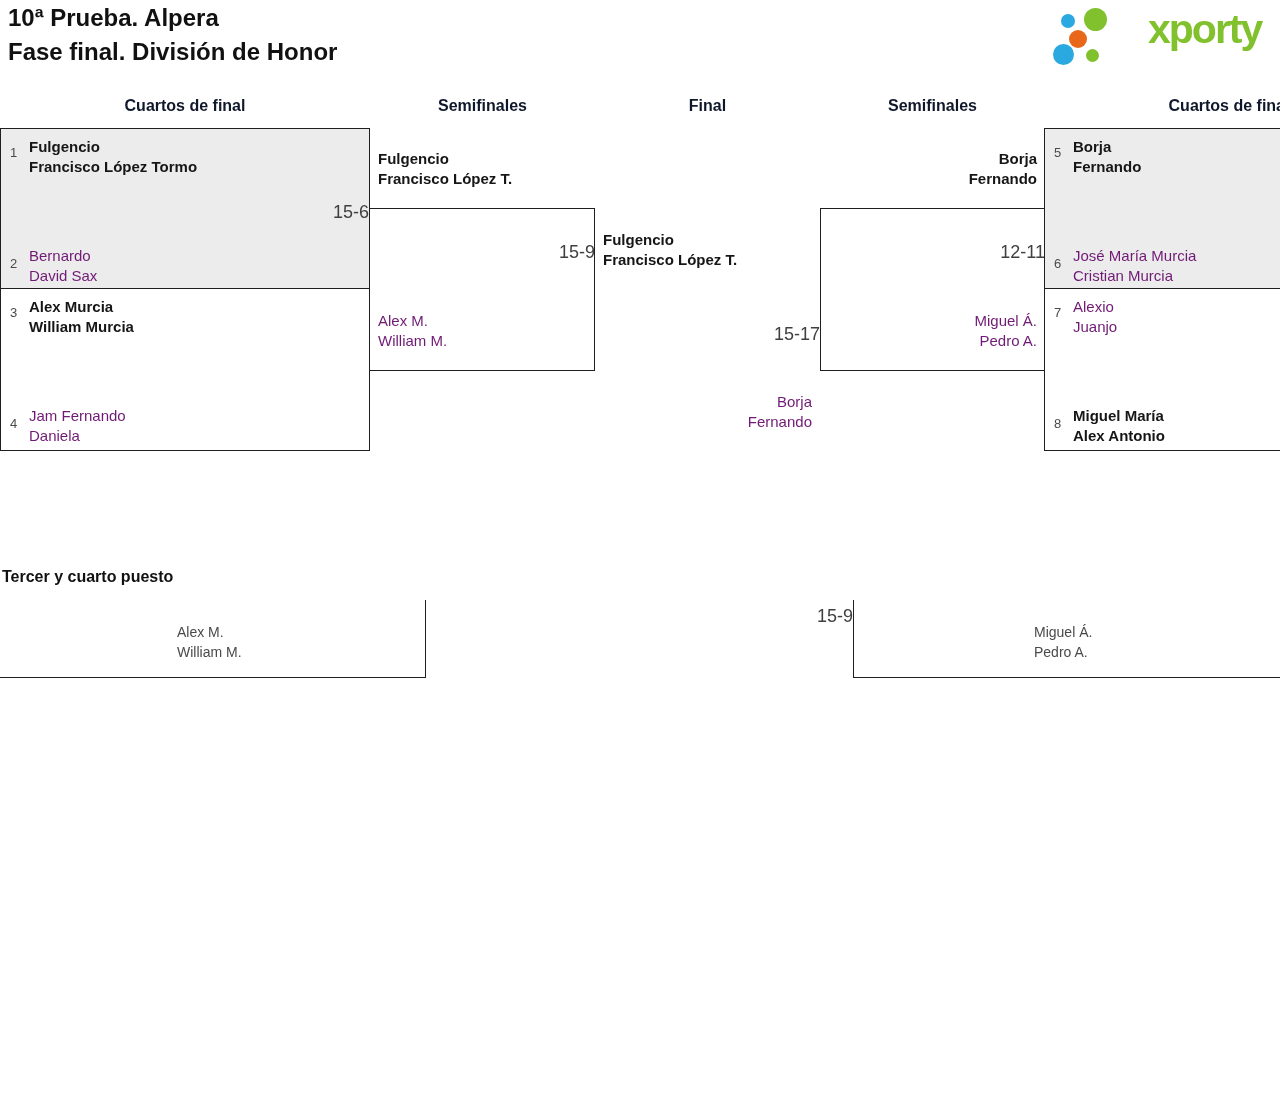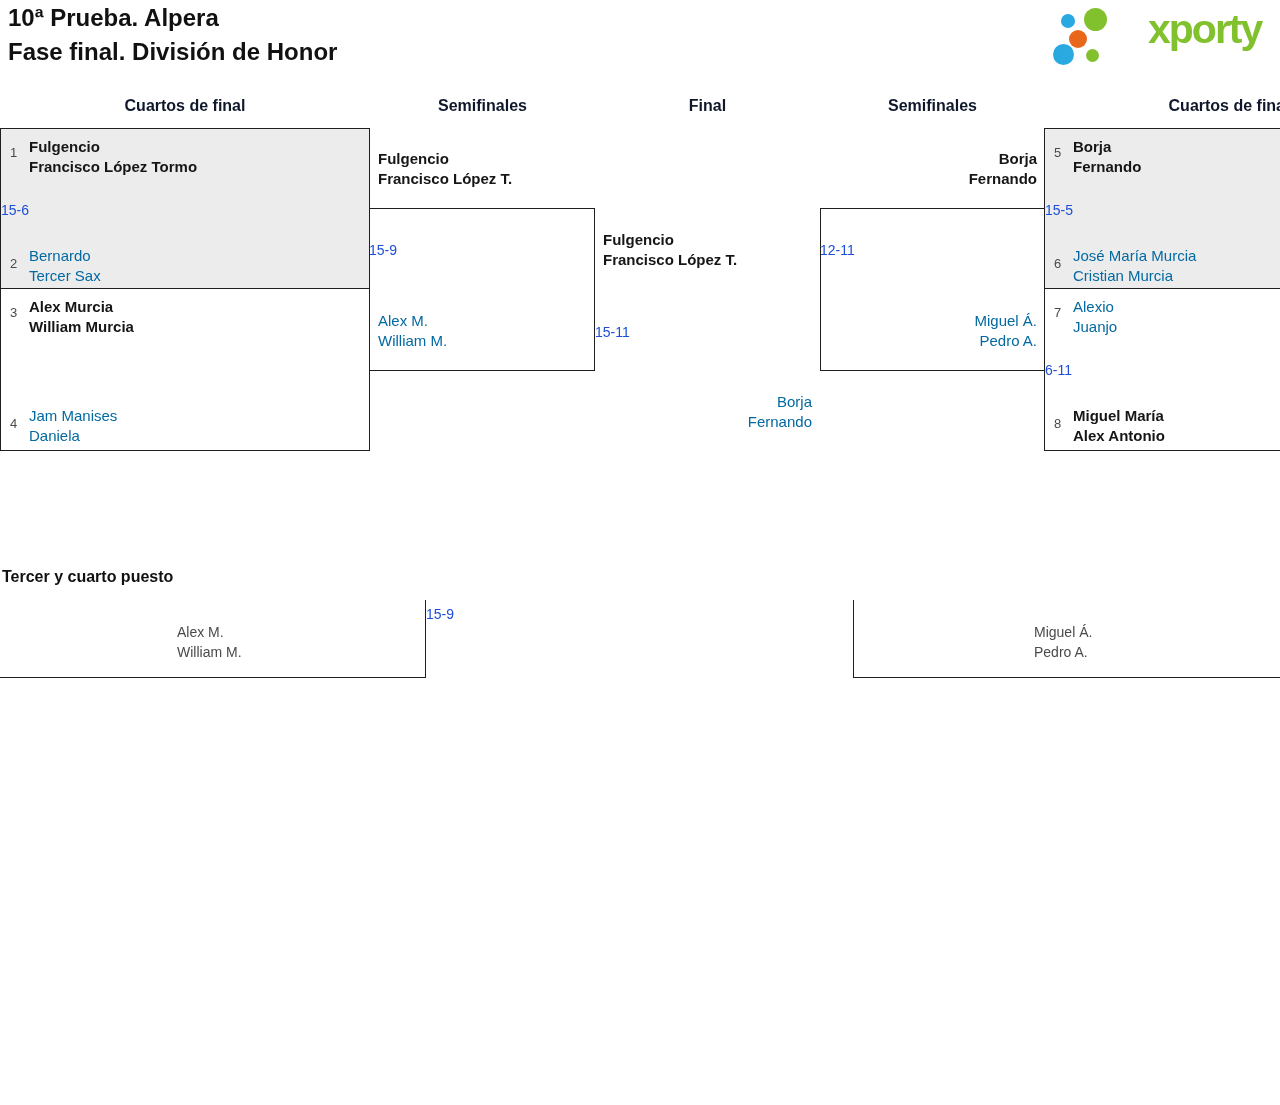--- a/index.html
+++ b/index.html
@@ -72,7 +72,7 @@
   .seed { position: absolute; font-size: 13px; color: #4a4a4a; }
   .team { position: absolute; font-size: 15px; line-height: 20px; color: #0369a1; white-space: nowrap; }
   .team.w { font-weight: 700; color: #161616; }
-  .score { position: absolute; font-size: 14px; color: #1d4ed8; text-align: left; white-space: nowrap; }
+  .score { position: absolute; font-size: 18px; color: #404040; text-align: right; white-space: nowrap; }
   
   .qf .seed.s1 { left: 9px;  top: 16px; }
   .qf .team.t1 { left: 28px; top: 8px; }

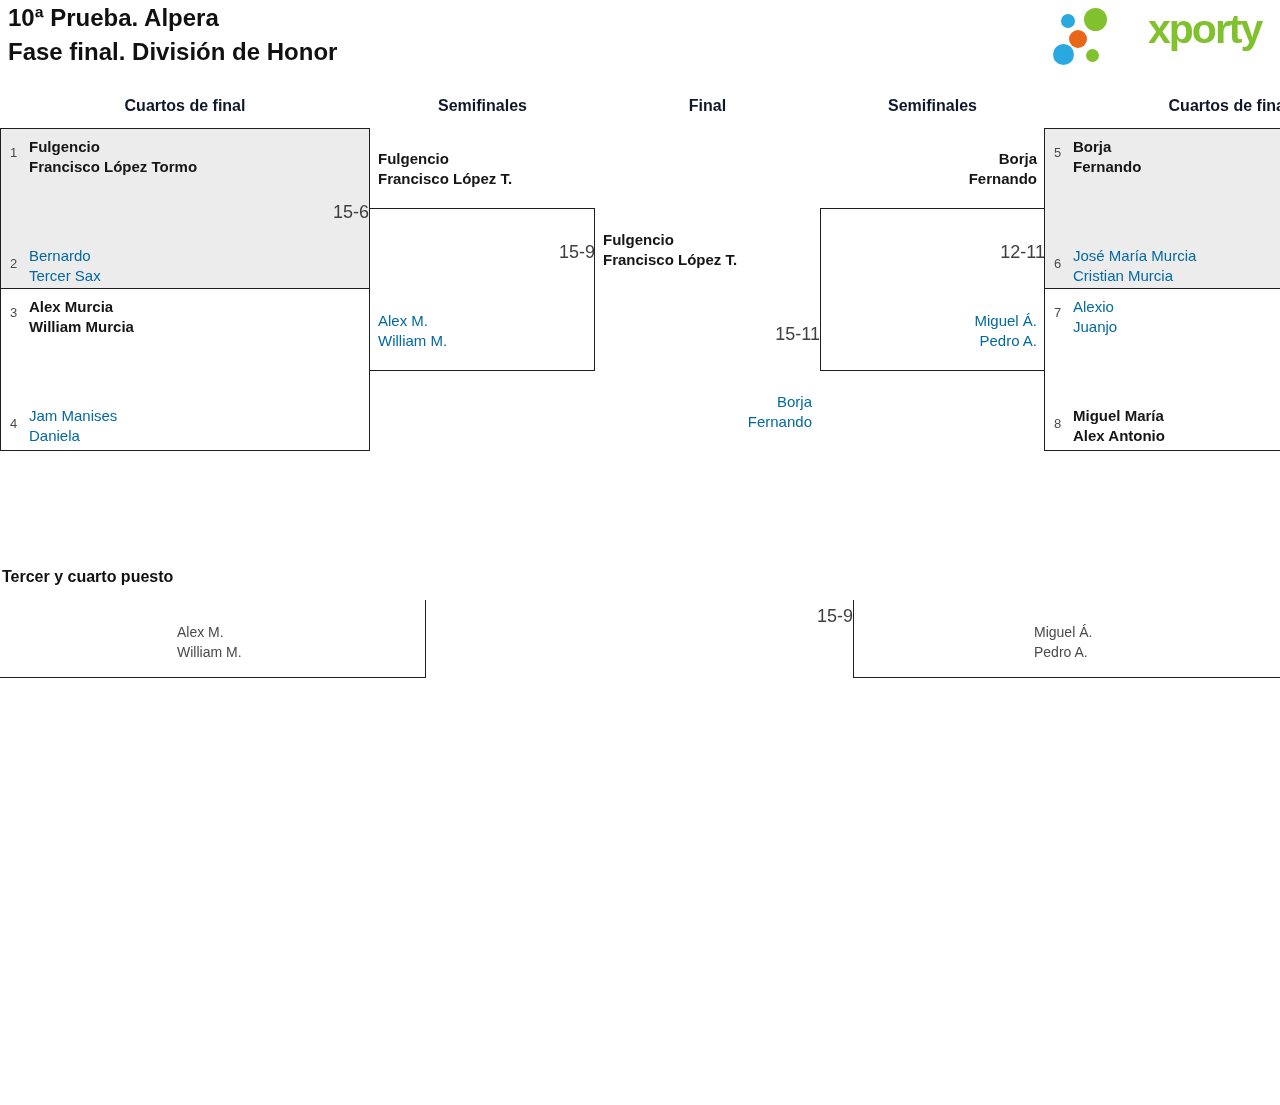--- a/index.html
+++ b/index.html
@@ -70,7 +70,7 @@
   #sfr-box { left: 820px; top: 208px; width: 225px; height: 163px; }
   
   .seed { position: absolute; font-size: 13px; color: #4a4a4a; }
-  .team { position: absolute; font-size: 15px; line-height: 20px; color: #0369a1; white-space: nowrap; }
+  .team { position: absolute; font-size: 15px; line-height: 20px; color: #701a75; white-space: nowrap; }
   .team.w { font-weight: 700; color: #161616; }
   .score { position: absolute; font-size: 18px; color: #404040; text-align: right; white-space: nowrap; }
   

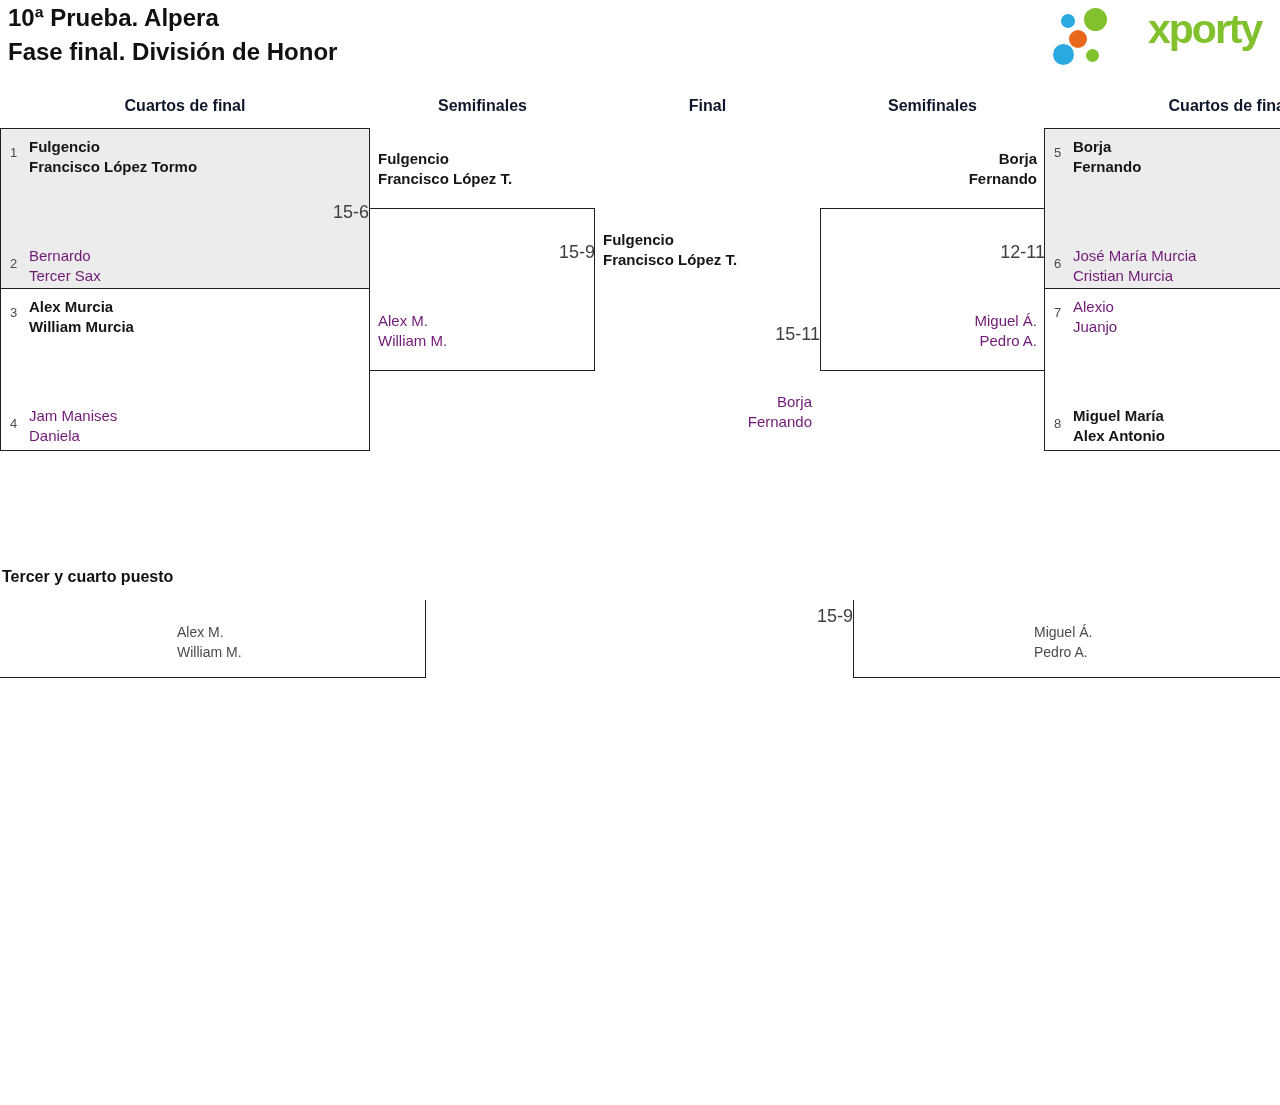--- a/index.html
+++ b/index.html
@@ -142,7 +142,7 @@
     <span class="seed s2">2</span>
     <div class="team t2">
       <div>Bernardo</div>
-      <div>Tercer Sax</div>
+      <div>David Sax</div>
     </div>
   </div>
 

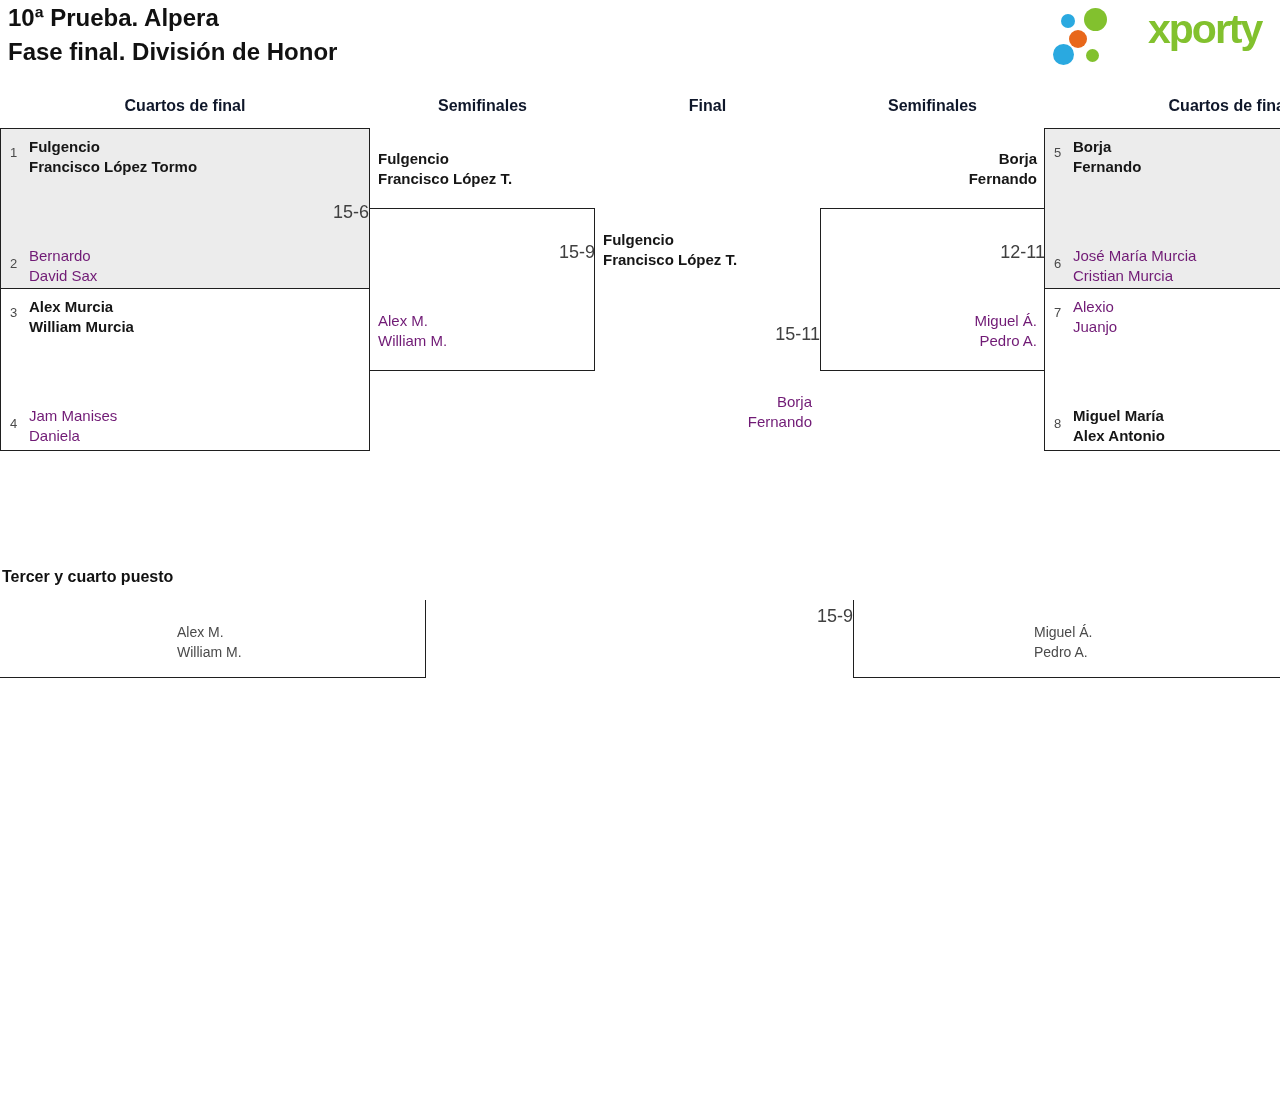--- a/index.html
+++ b/index.html
@@ -213,7 +213,7 @@
     <div>Fulgencio</div>
     <div>Francisco López T.</div>
   </div>
-  <div class="score" id="final-score">15-11</div>
+  <div class="score" id="final-score">15-17</div>
   <div class="team" id="final-loser">
     <div>Borja</div>
     <div>Fernando</div>

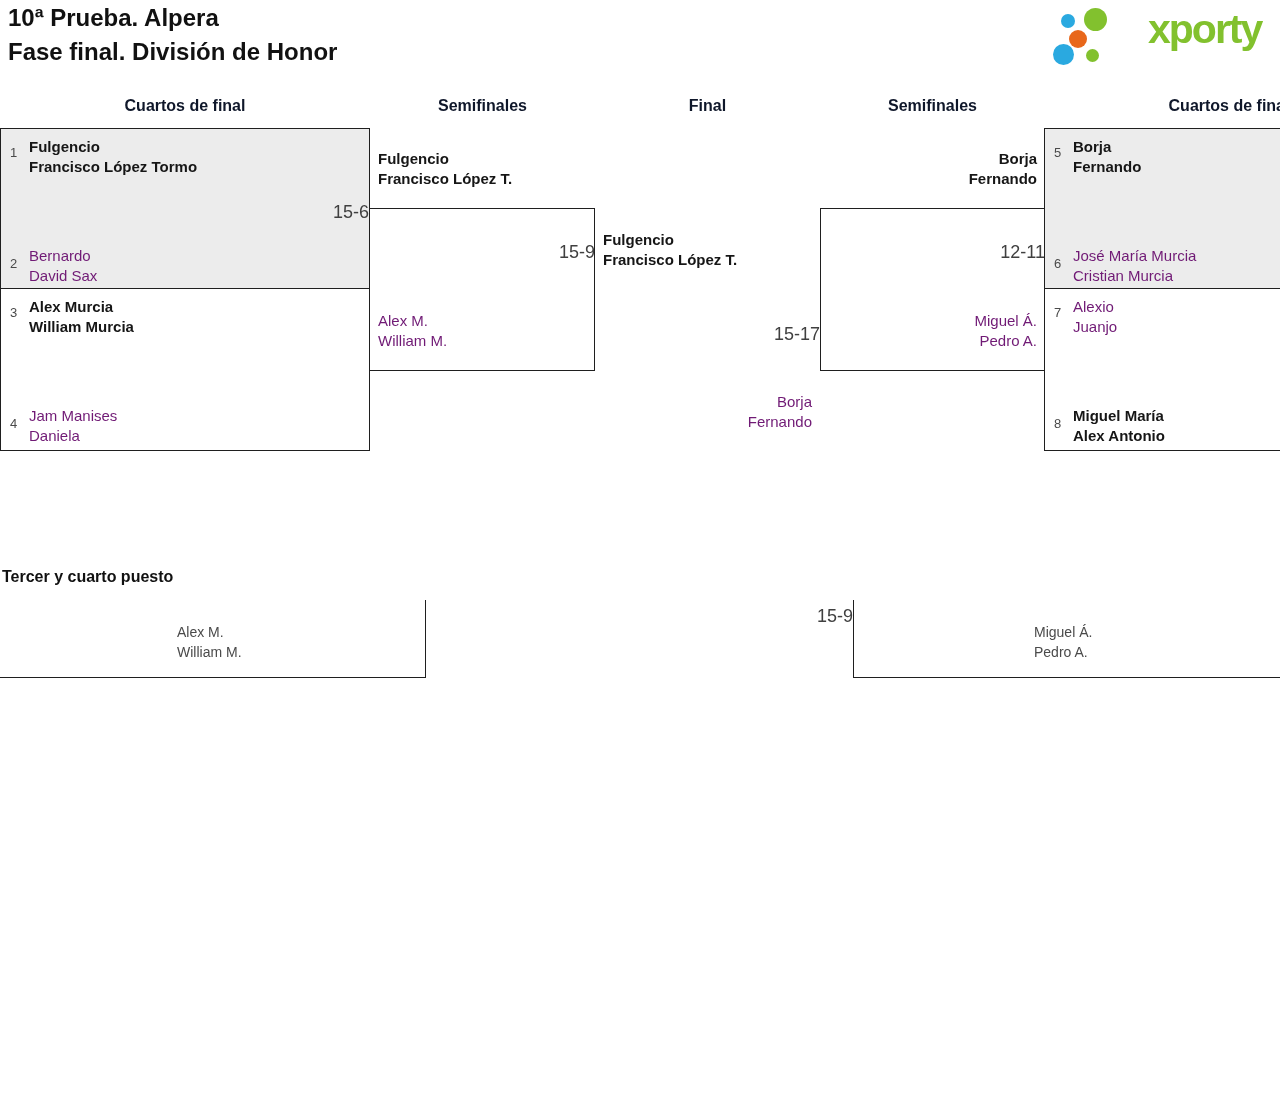--- a/index.html
+++ b/index.html
@@ -154,7 +154,7 @@
     </div>
     <span class="seed s2">4</span>
     <div class="team t2">
-      <div>Jam Manises</div>
+      <div>Jam Fernando</div>
       <div>Daniela</div>
     </div>
   </div>

